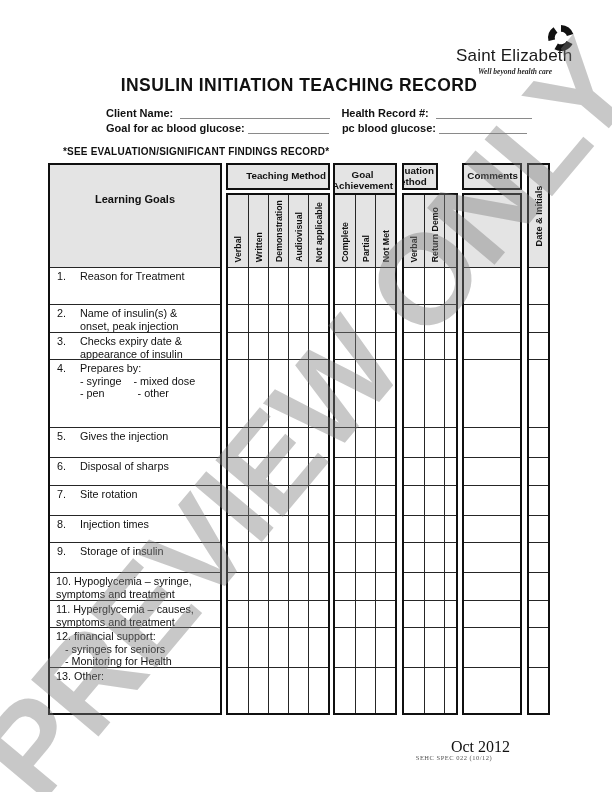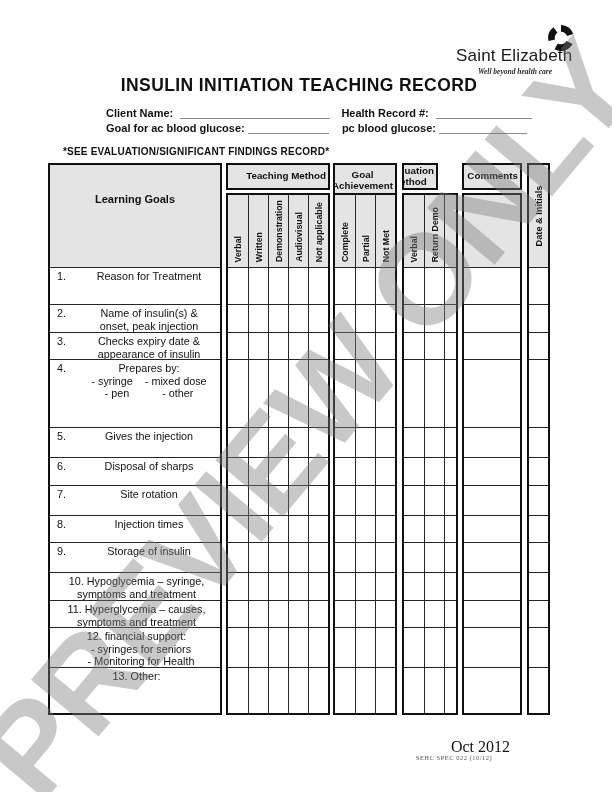--- a/index.html
+++ b/index.html
@@ -41,7 +41,7 @@
   .lg-row .lines{padding:2px 2px 0 30px;}
   .lg-row.flat .lines{padding:2px 3px 0 6px;}
   .lg-row.flat .num{position:static;}
-  .lg-line{white-space:pre;text-align:center;}
+  .lg-line{white-space:pre;}
   
   .watermark{position:absolute; left:50%; top:53%;
     transform:translate(-50%,-50%) rotate(-50deg);

